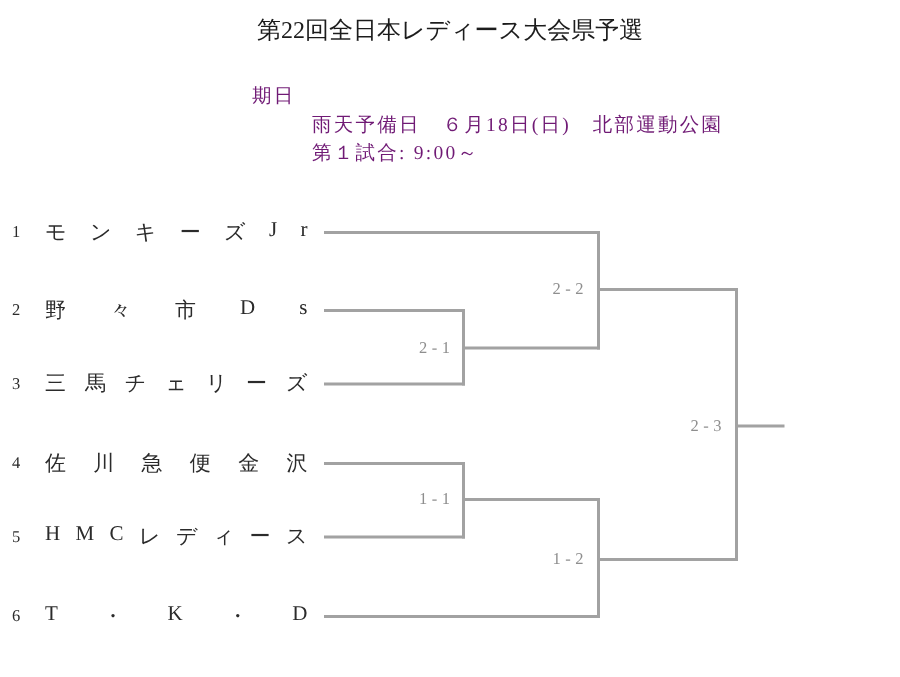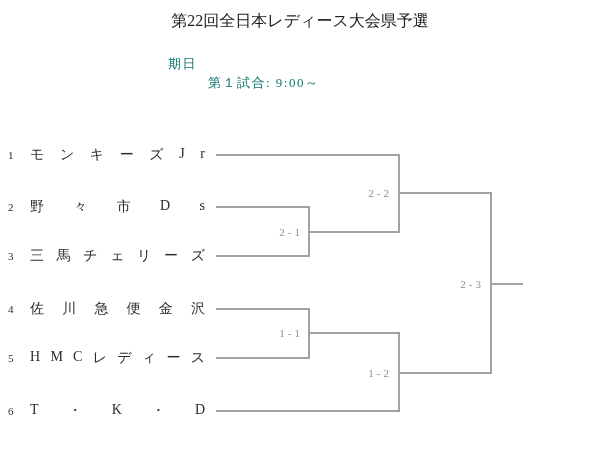--- a/index.html
+++ b/index.html
@@ -19,7 +19,7 @@
   }
   .info{
     position:absolute;left:168px;top:54px;
-    font-size:13px;letter-spacing:1.5px;color:#0f766e;
+    font-size:13px;letter-spacing:1.5px;color:#701a75;
   }
   .info-row{display:flex;height:19px;line-height:19px;white-space:nowrap;}
   .info-label{flex:0 0 40px;width:40px;}

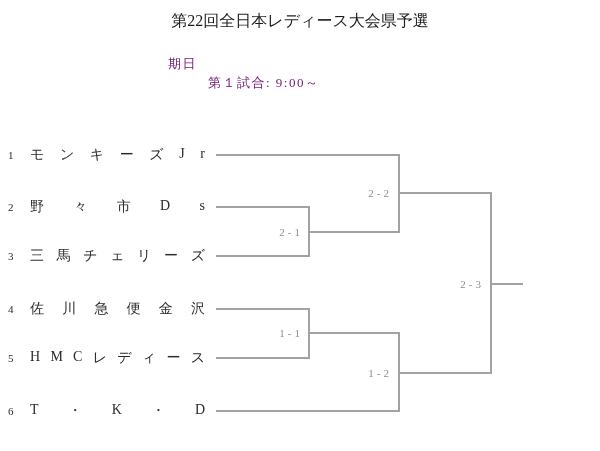--- a/index.html
+++ b/index.html
@@ -54,6 +54,10 @@
   <div class="info">
     <div class="info-row">
       <span class="info-label">期日</span>
+    </div>
+    <div class="info-row">
+      <span class="info-label"></span>
+      <span class="info-value">雨天予備日　６月18日(日)　北部運動公園</span>
     </div>
     <div class="info-row">
       <span class="info-label"></span>

